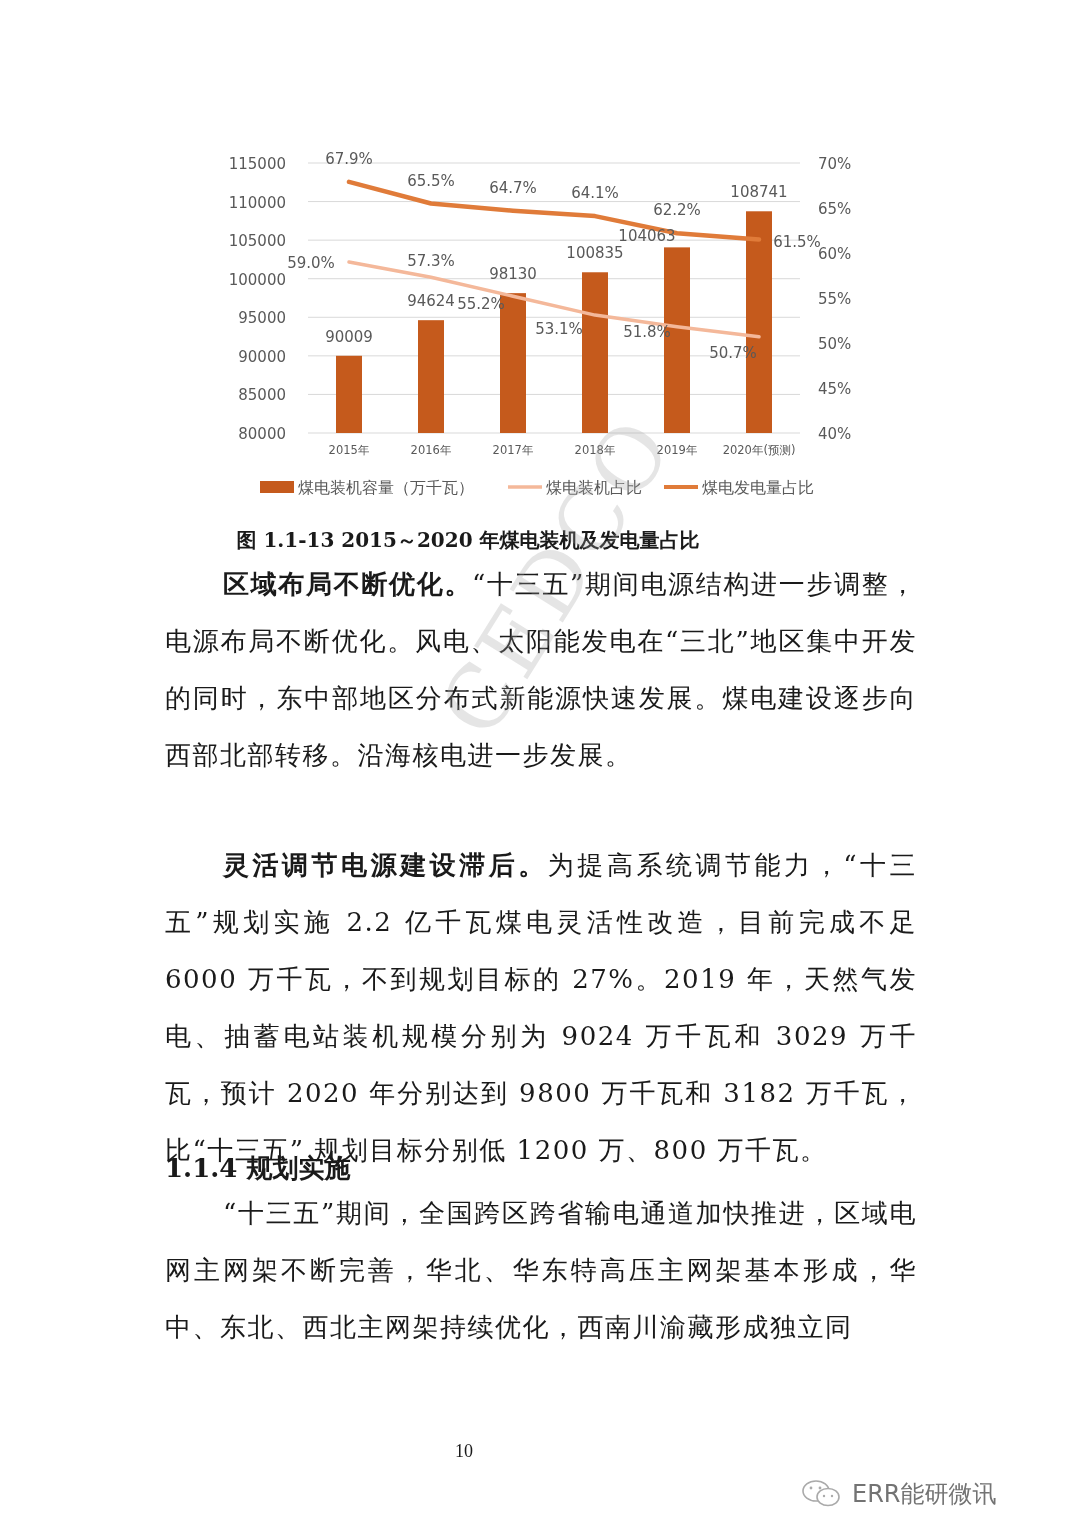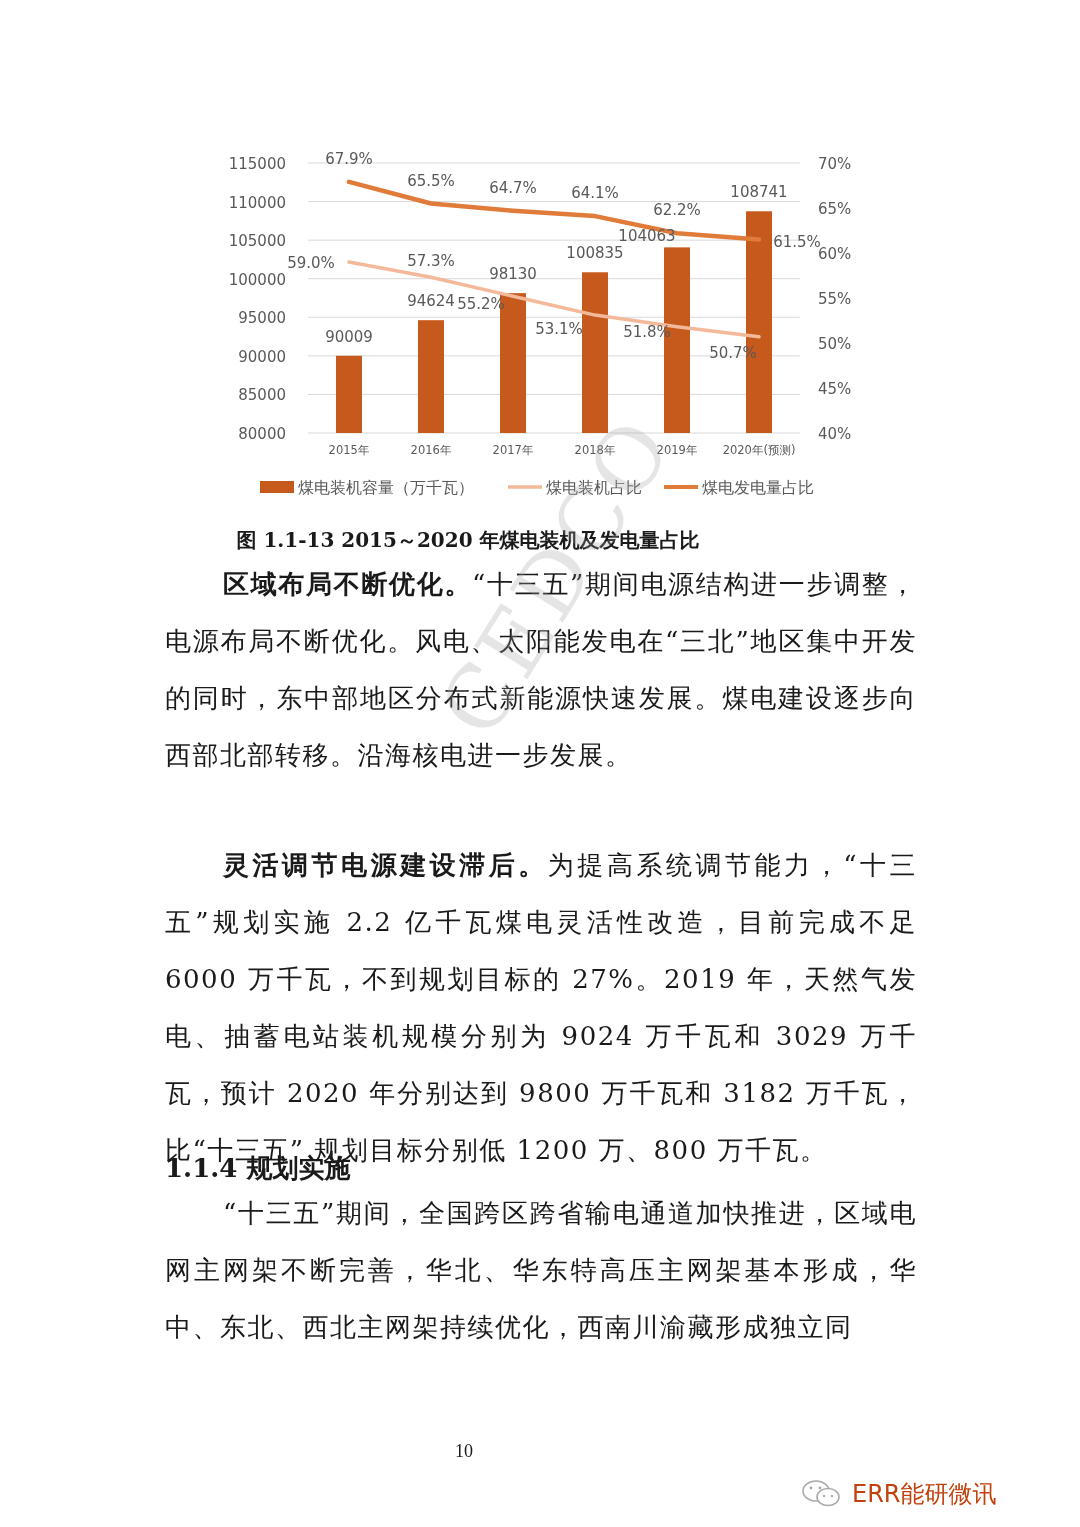--- a/index.html
+++ b/index.html
@@ -24,7 +24,7 @@
                transform: rotate(-58deg); transform-origin: left top; font-family: "DejaVu Serif", serif;
                letter-spacing: 4px; pointer-events: none; }
   .wechat { position: absolute; left: 800px; top: 1478px; display: flex; align-items: center;
-            color: #c2410c; font-size: 24px; font-family: "DejaVu Sans", sans-serif; }
+            color: #737373; font-size: 24px; font-family: "DejaVu Sans", sans-serif; }
   .wechat svg { margin-right: 8px; }
 </style>
 </head>

